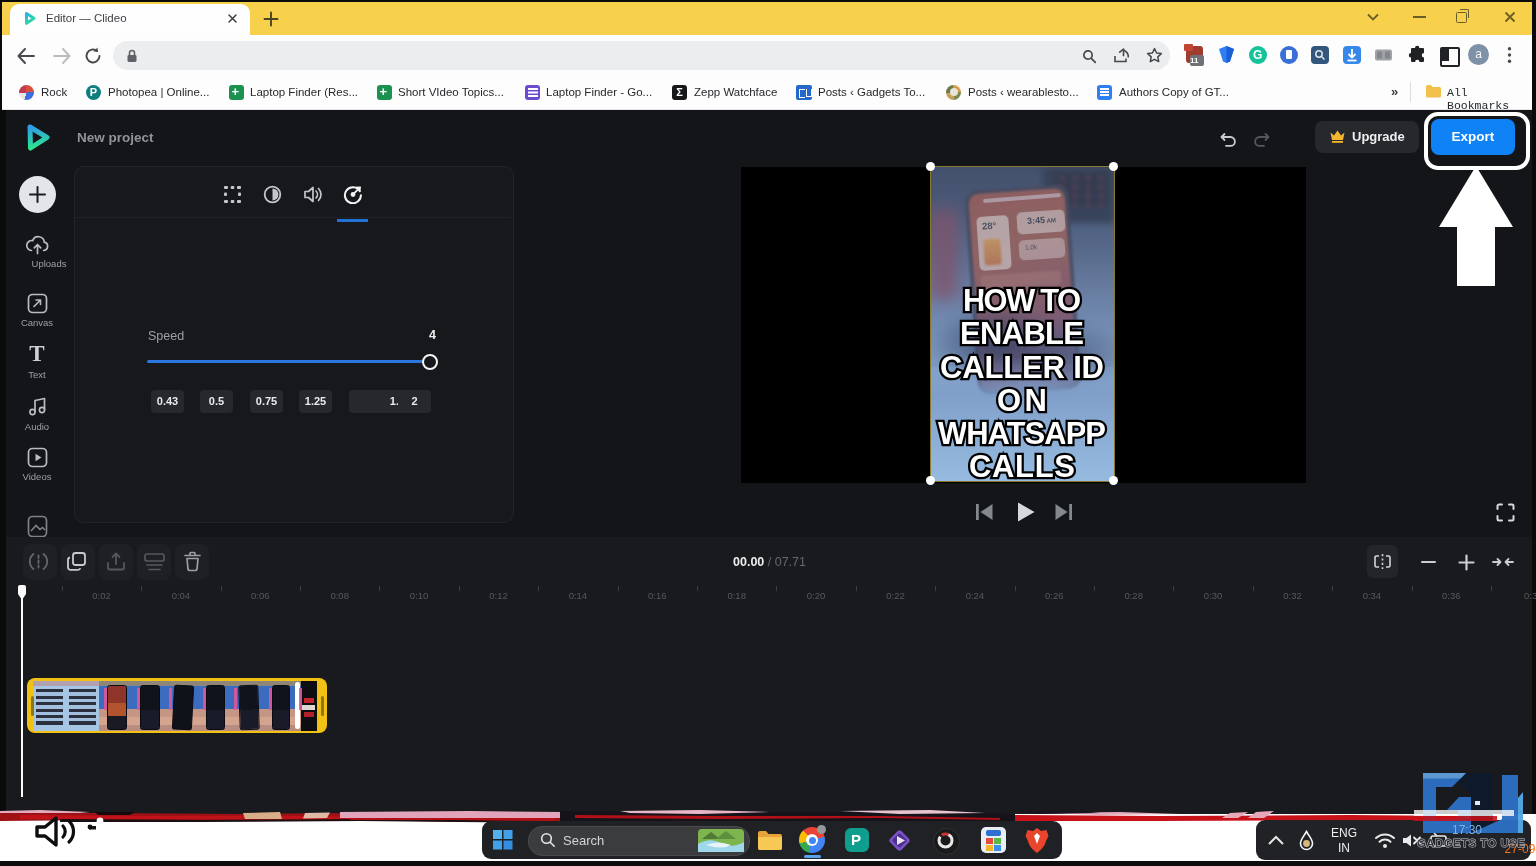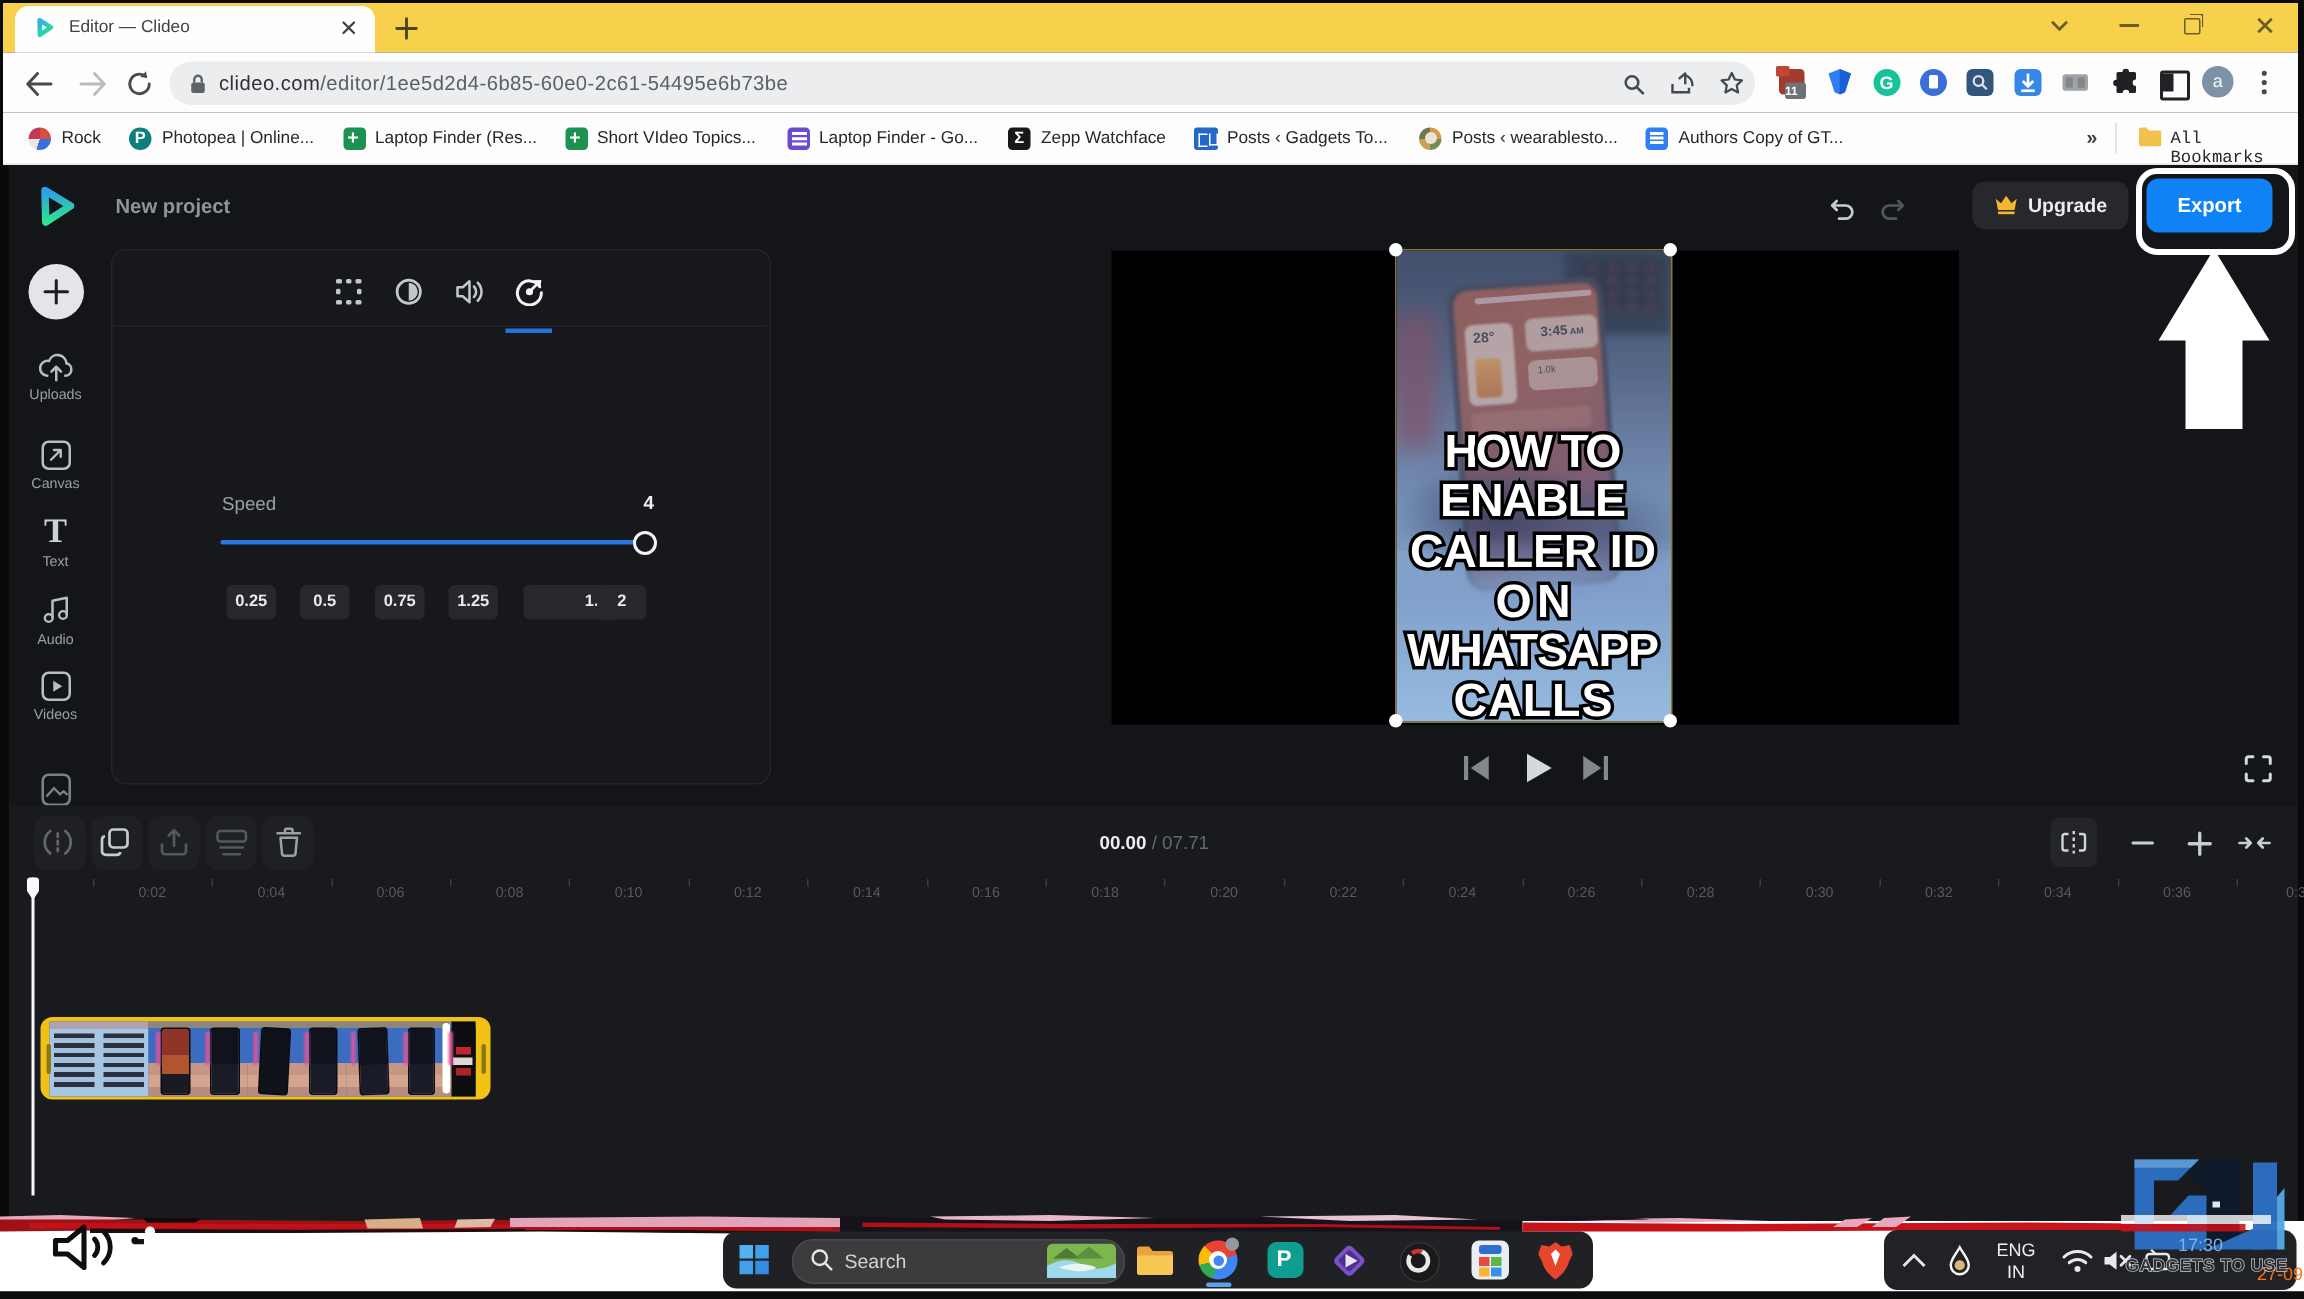--- a/index.html
+++ b/index.html
@@ -68,7 +68,6 @@
     <rect x="1.5" y="6" width="9" height="7" rx="1.4" fill="#5f6368"></rect>
     <path d="M3.5 6 V4 a2.5 2.5 0 0 1 5 0 V6" fill="none" stroke="#5f6368" stroke-width="1.6"></path>
     </svg>
-  <div class="abs" style="left:146px;top:48px;font-size:13.5px;letter-spacing:0.3px;color:#2f3135;">clideo.com<span style="color:#5c6065;">/editor/1ee5d2d4-6b85-60e0-2c61-54495e6b73be</span></div>
 
   <svg class="abs" style="left:1082px;top:49px;" width="15" height="15" viewBox="0 0 15 15">
     <circle cx="6" cy="6" r="4.2" fill="none" stroke="#46494d" stroke-width="1.7"></circle>

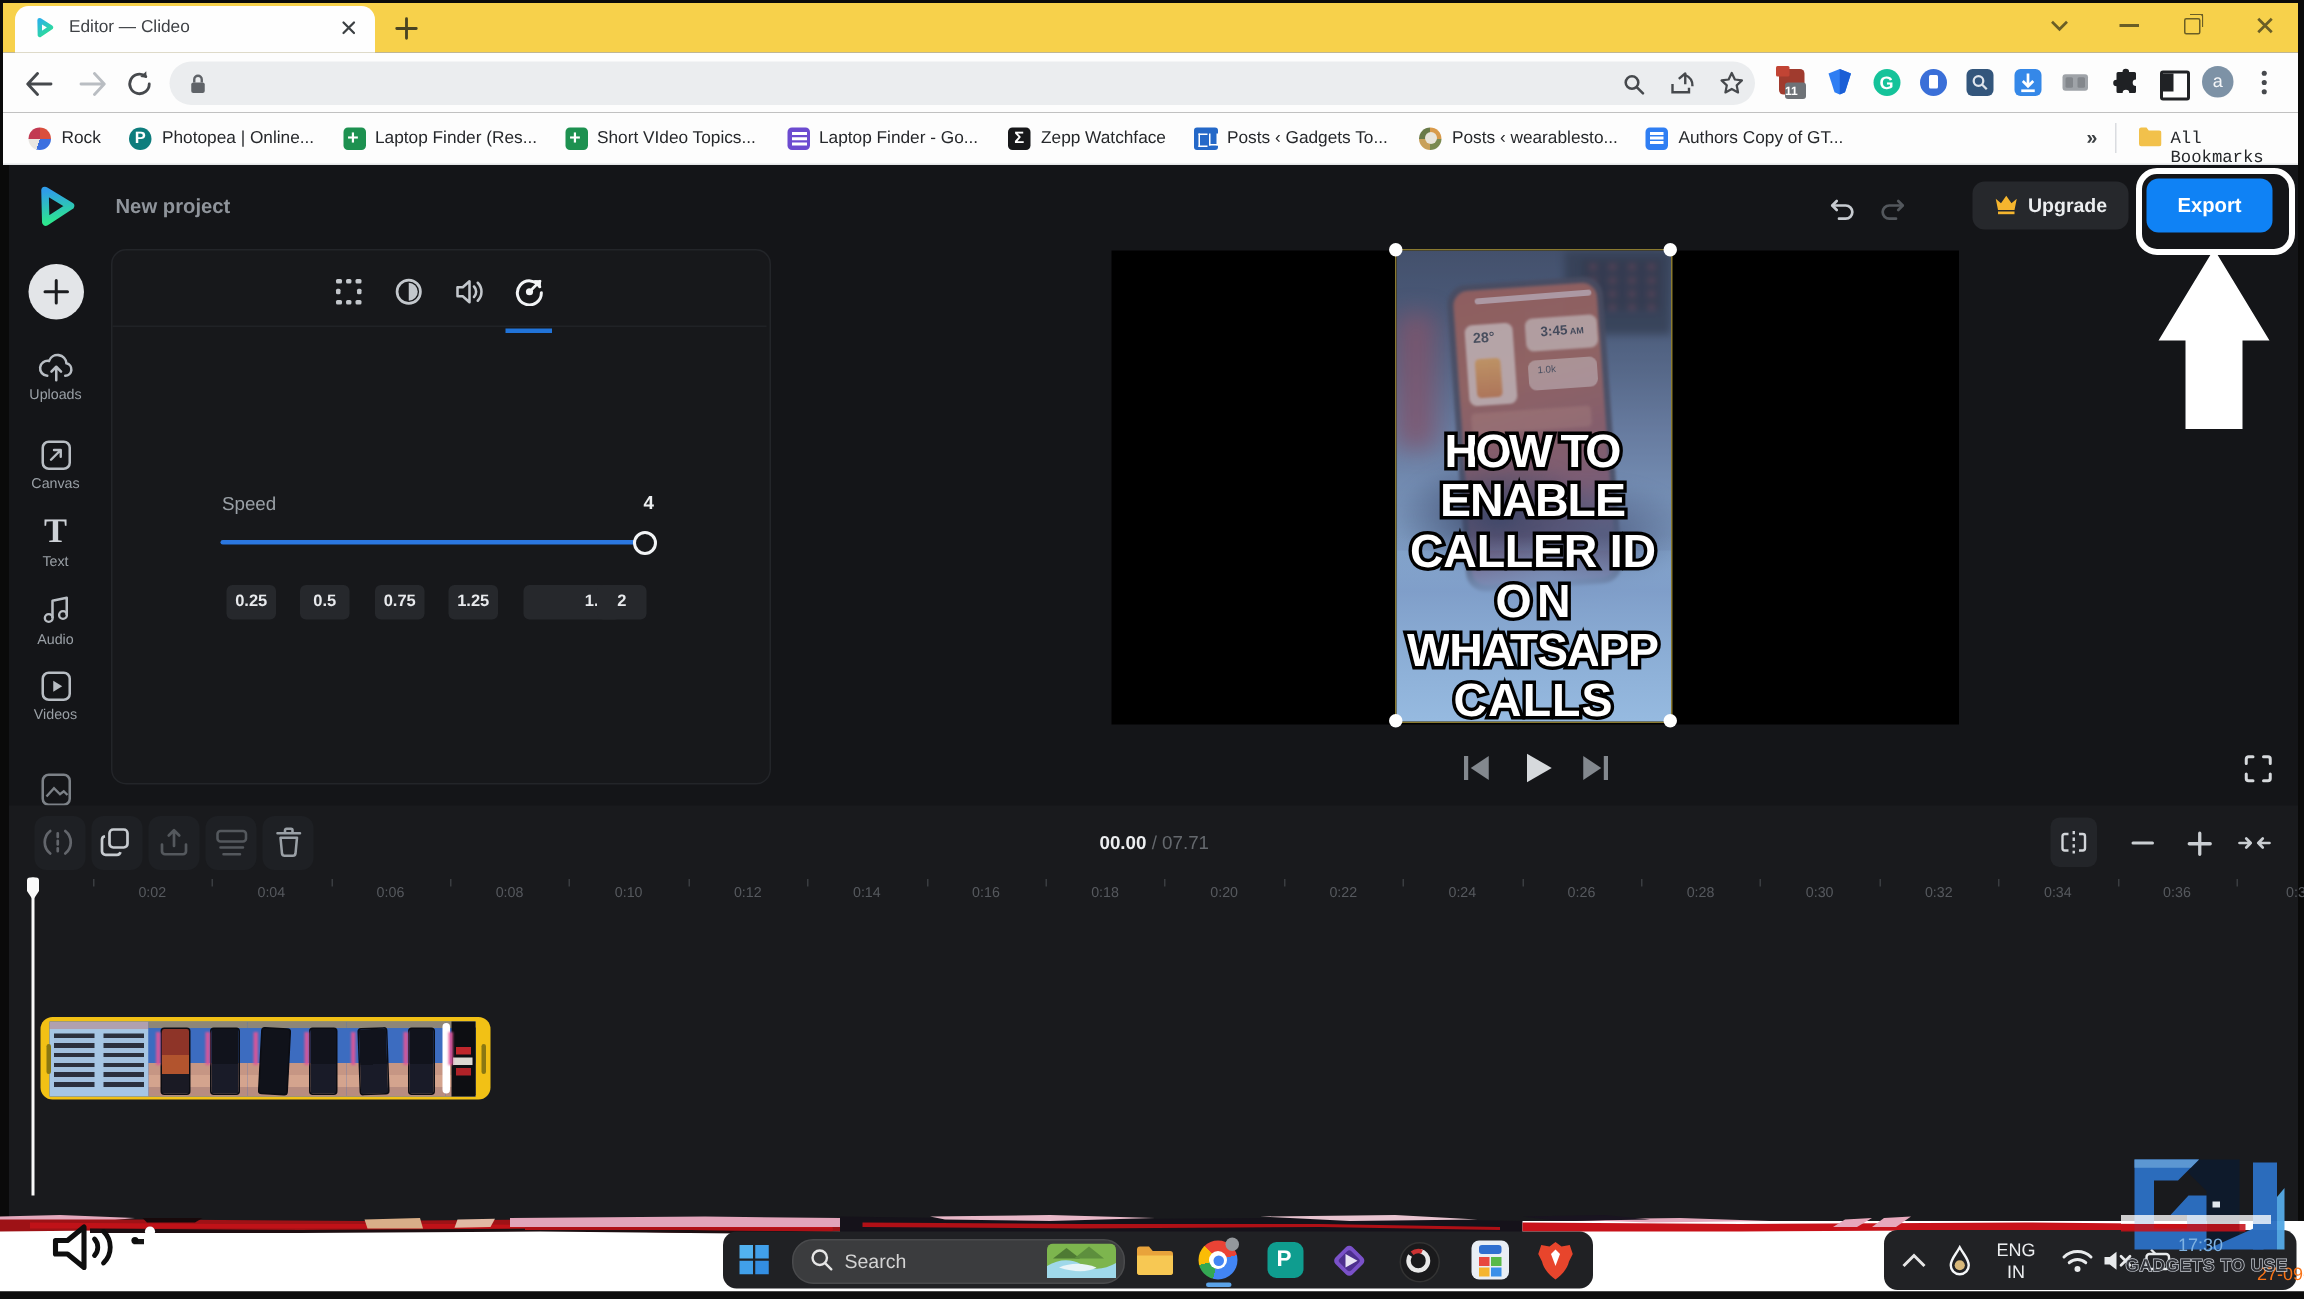--- a/index.html
+++ b/index.html
@@ -197,7 +197,7 @@
     <path d="M6.5 17.5 a5 5 0 1 1 1.2 -9.9 a6 6 0 0 1 11.6 1.6 a4.2 4.2 0 0 1 -0.8 8.3" fill="none" stroke="#b8bdc3" stroke-width="1.7" stroke-linecap="round"></path>
     <path d="M12.5 20.5 V12 M9.3 14.8 L12.5 11.5 L15.7 14.8" fill="none" stroke="#b8bdc3" stroke-width="1.7" stroke-linecap="round" stroke-linejoin="round"></path>
     </svg>
-  <div class="abs" style="left:6px;top:258px;width:62px;text-align:center;font-size:9.5px;color:#9aa0a6;">Uploads</div>
+  <div class="abs" style="left:6px;top:258px;width:62px;text-align:center;font-size:9.5px;color:#9aa0a6;padding-left:12px;">Uploads</div>
   <svg class="abs" style="left:27px;top:293px;" width="21" height="21" viewBox="0 0 21 21">
     <rect x="1.5" y="1.5" width="18" height="18" rx="4" fill="none" stroke="#b8bdc3" stroke-width="1.7"></rect>
     <path d="M7 13.5 L13.5 7 M13.5 7 H9 M13.5 7 V11.5" fill="none" stroke="#b8bdc3" stroke-width="1.6" stroke-linecap="round"></path>

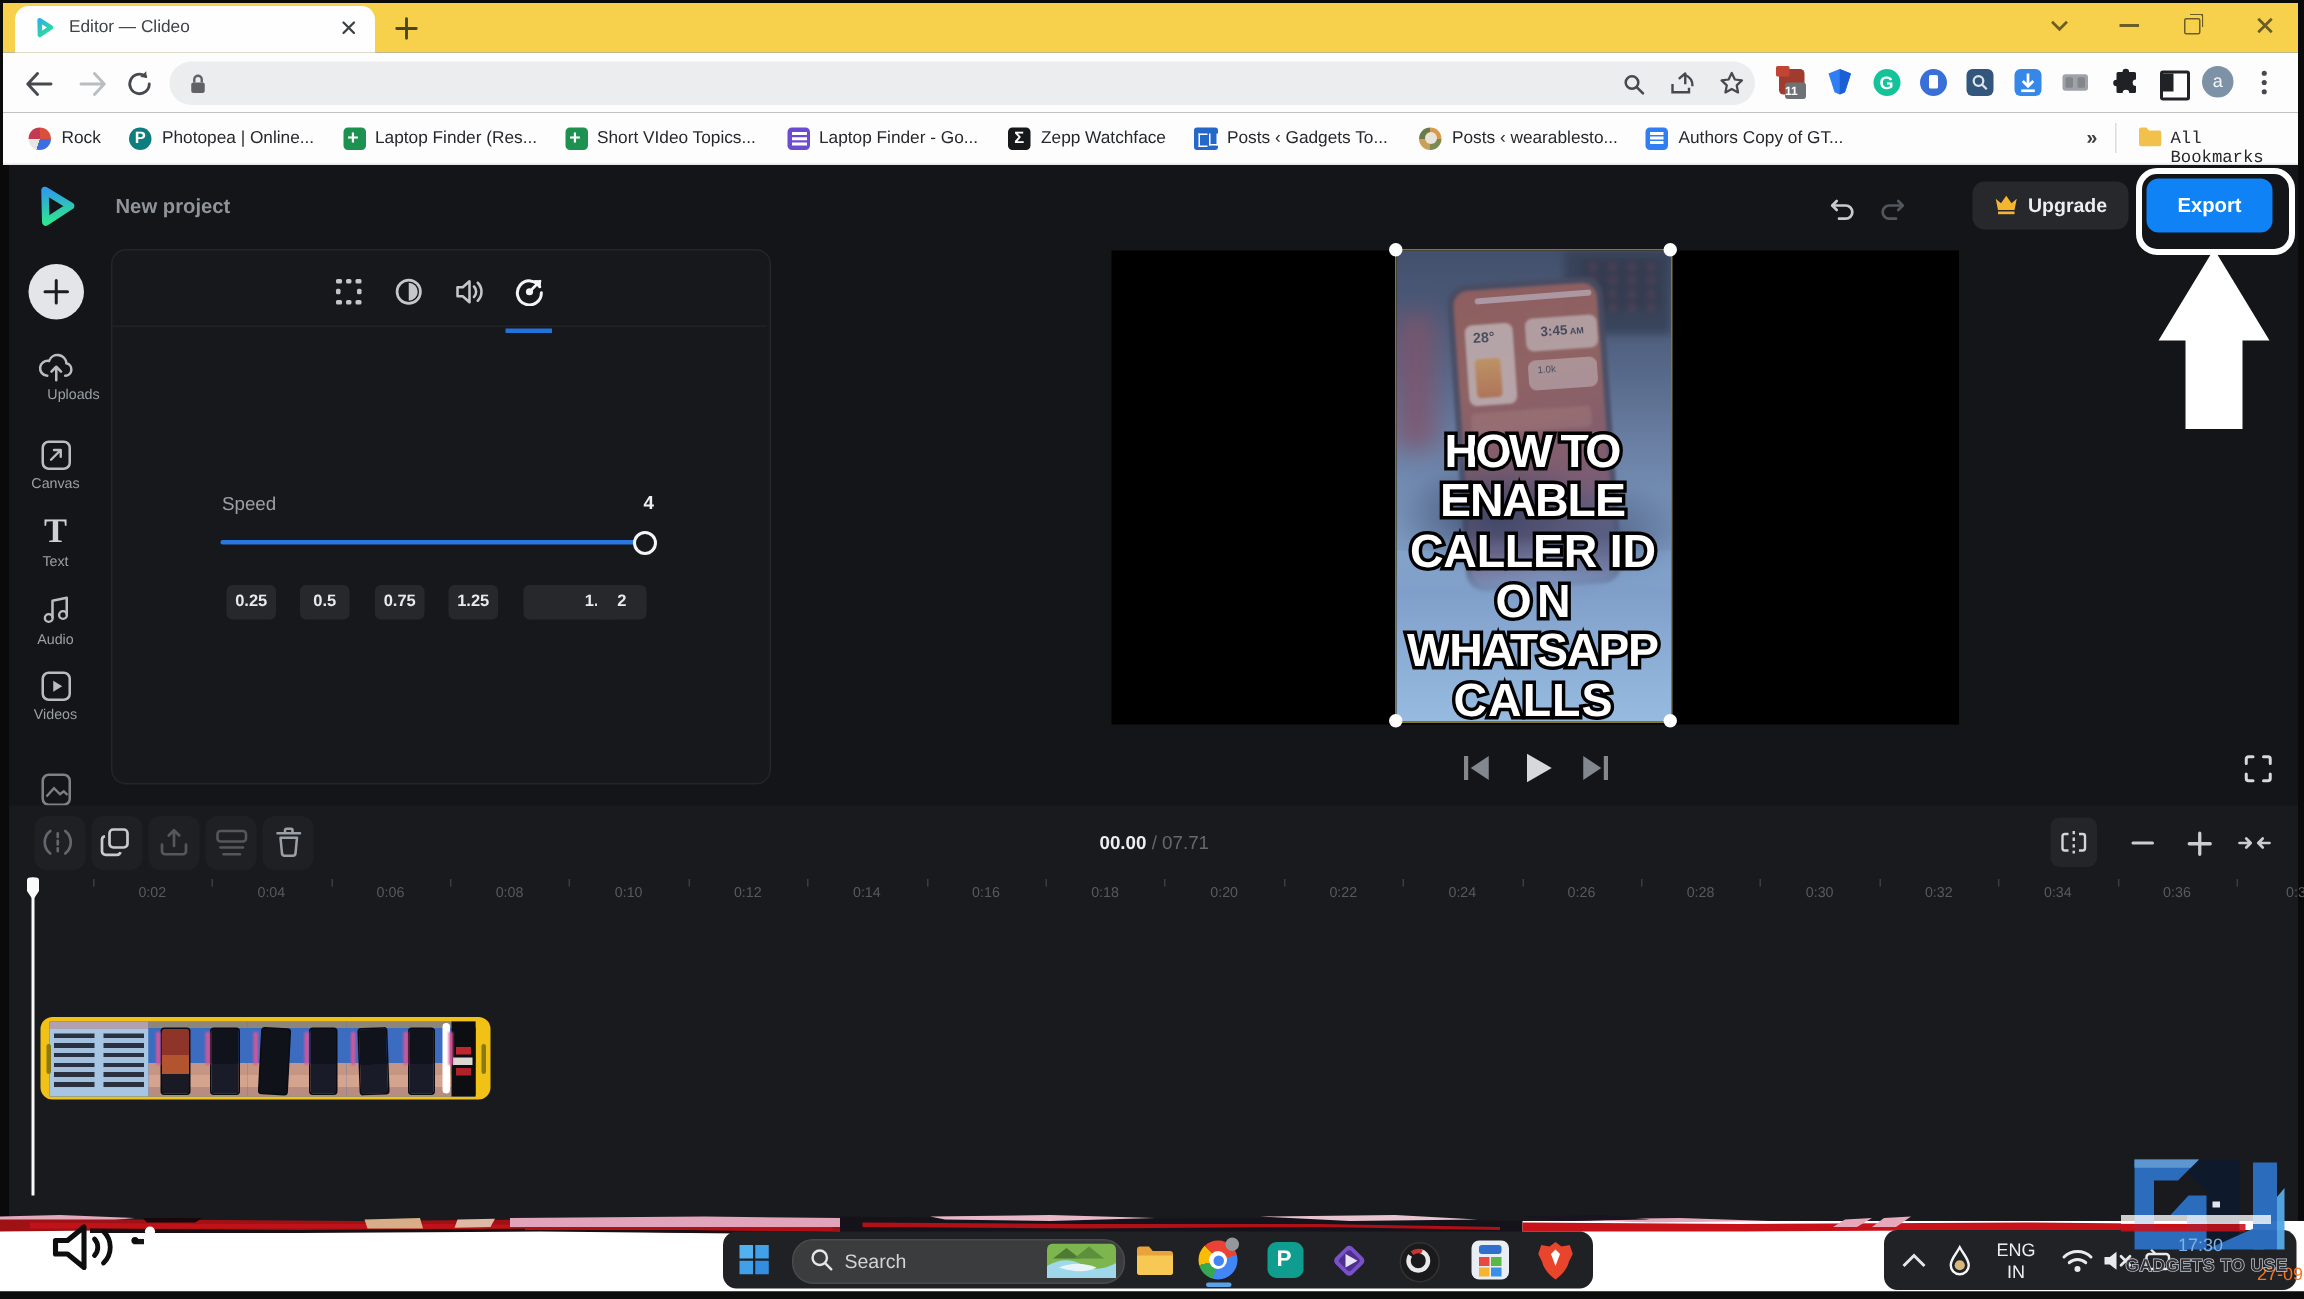--- a/index.html
+++ b/index.html
@@ -255,7 +255,7 @@
   <div class="abs" style="left:410px;top:328px;width:26px;text-align:right;font-size:12.5px;font-weight:bold;color:#eceef0;">4</div>
   <div class="abs" style="left:147px;top:360px;width:287px;height:2.5px;background:#2b77e0;border-radius:2px;"></div>
   <div class="abs" style="left:422px;top:353.5px;width:12px;height:12px;border-radius:50%;background:#17181b;border:2.5px solid #f2f4f6;"></div>
-  <div class="abs preset" style="left:151px;">0.25</div>
+  <div class="abs preset" style="left:151px;">0.43</div>
   <div class="abs preset" style="left:200px;">0.5</div>
   <div class="abs preset" style="left:250px;">0.75</div>
   <div class="abs preset" style="left:299px;">1.25</div>

